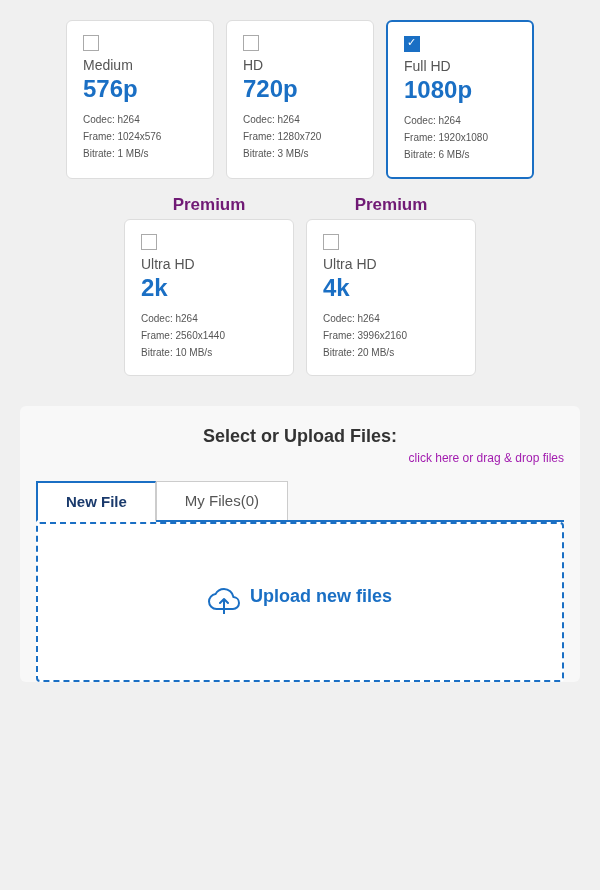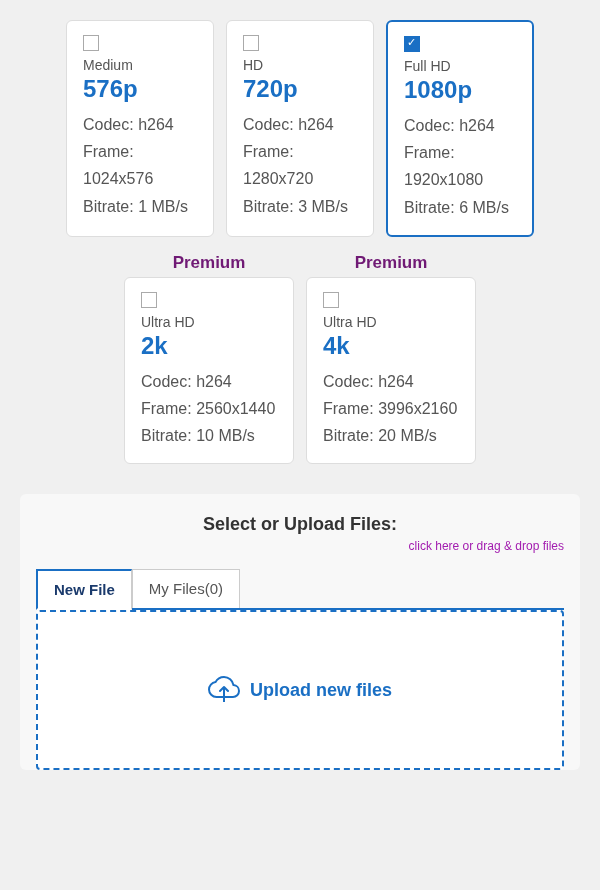--- a/index.html
+++ b/index.html
@@ -87,7 +87,7 @@
     }
     .card-details {
       color: #555;
-      font-size: 16px;
+      font-size: 10px;
       line-height: 1.7;
     }
 

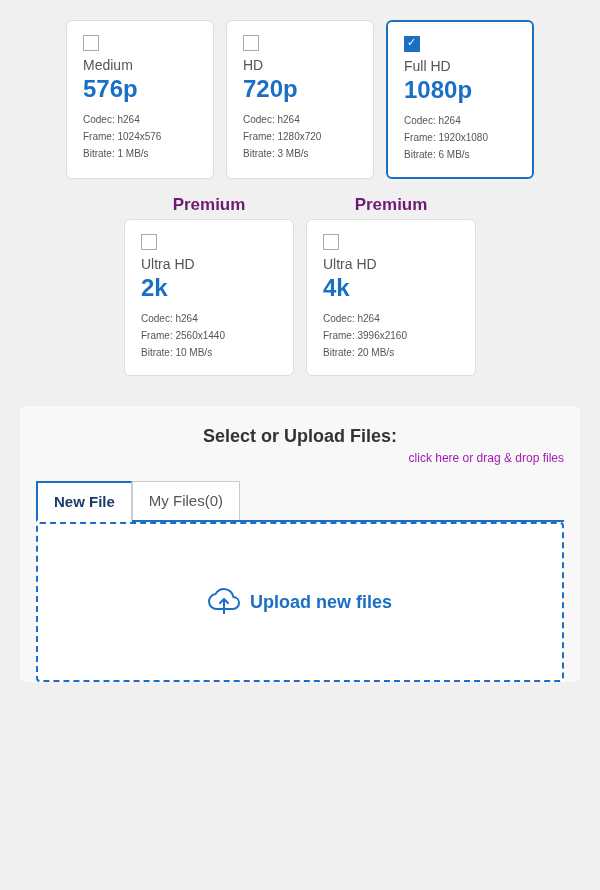--- a/index.html
+++ b/index.html
@@ -117,7 +117,7 @@
       border-bottom: 2px solid #1a6fc4;
     }
     .tab {
-      padding: 10px 16px;
+      padding: 10px 28px;
       font-size: 15px;
       cursor: pointer;
       background: #fff;

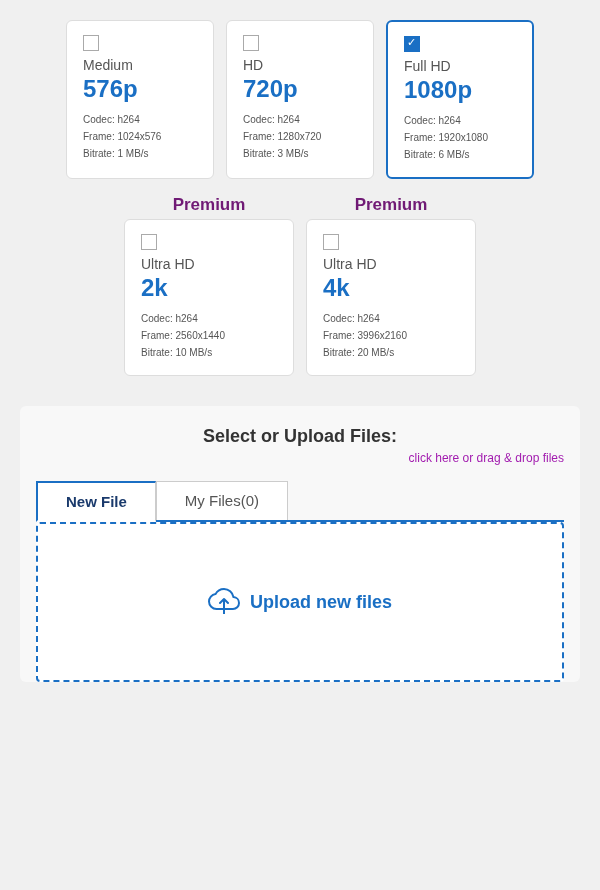--- a/index.html
+++ b/index.html
@@ -154,7 +154,7 @@
     }
     .drop-zone-content {
       display: flex;
-      align-items: center;
+      align-items: flex-start;
       gap: 10px;
       color: #1a6fc4;
       font-size: 18px;

